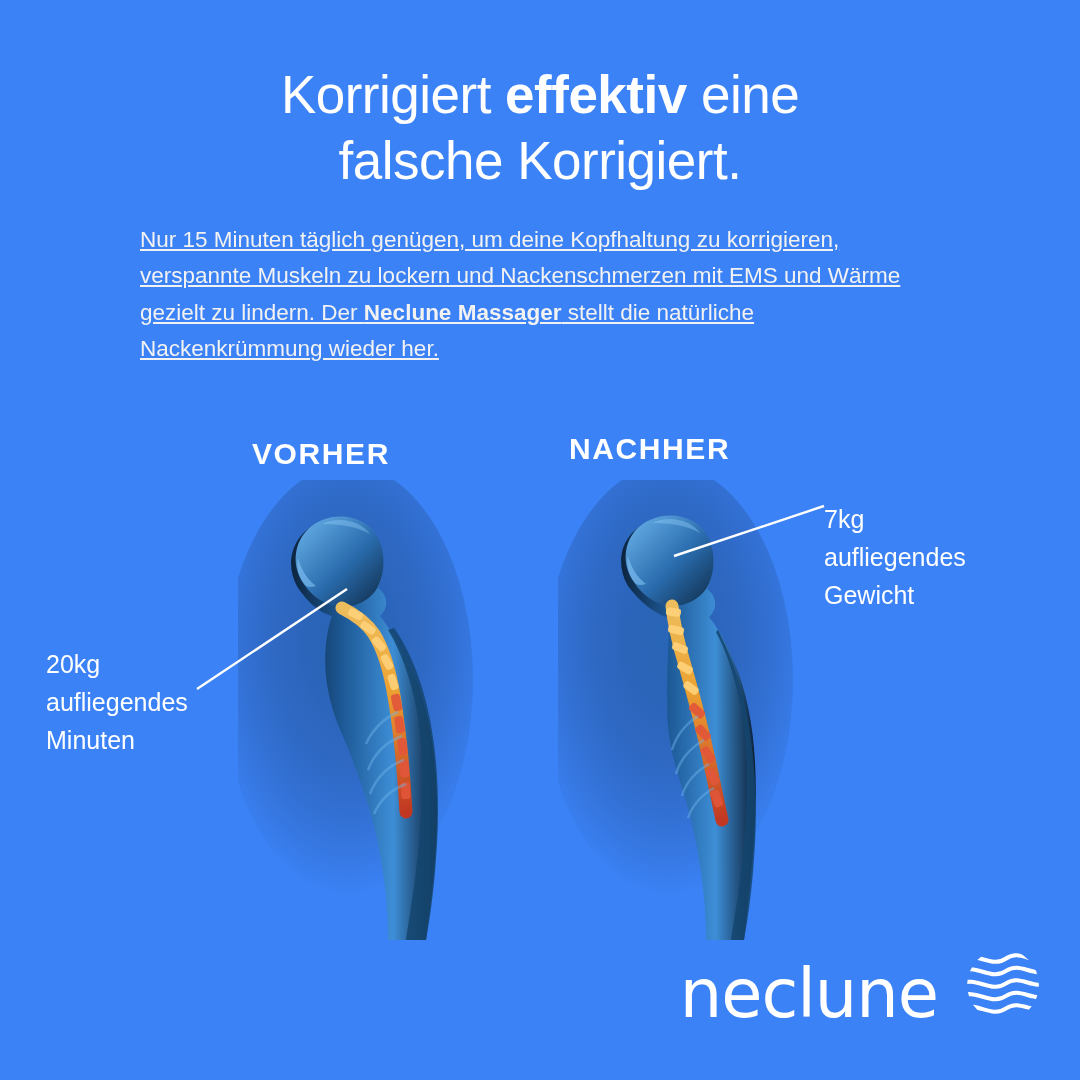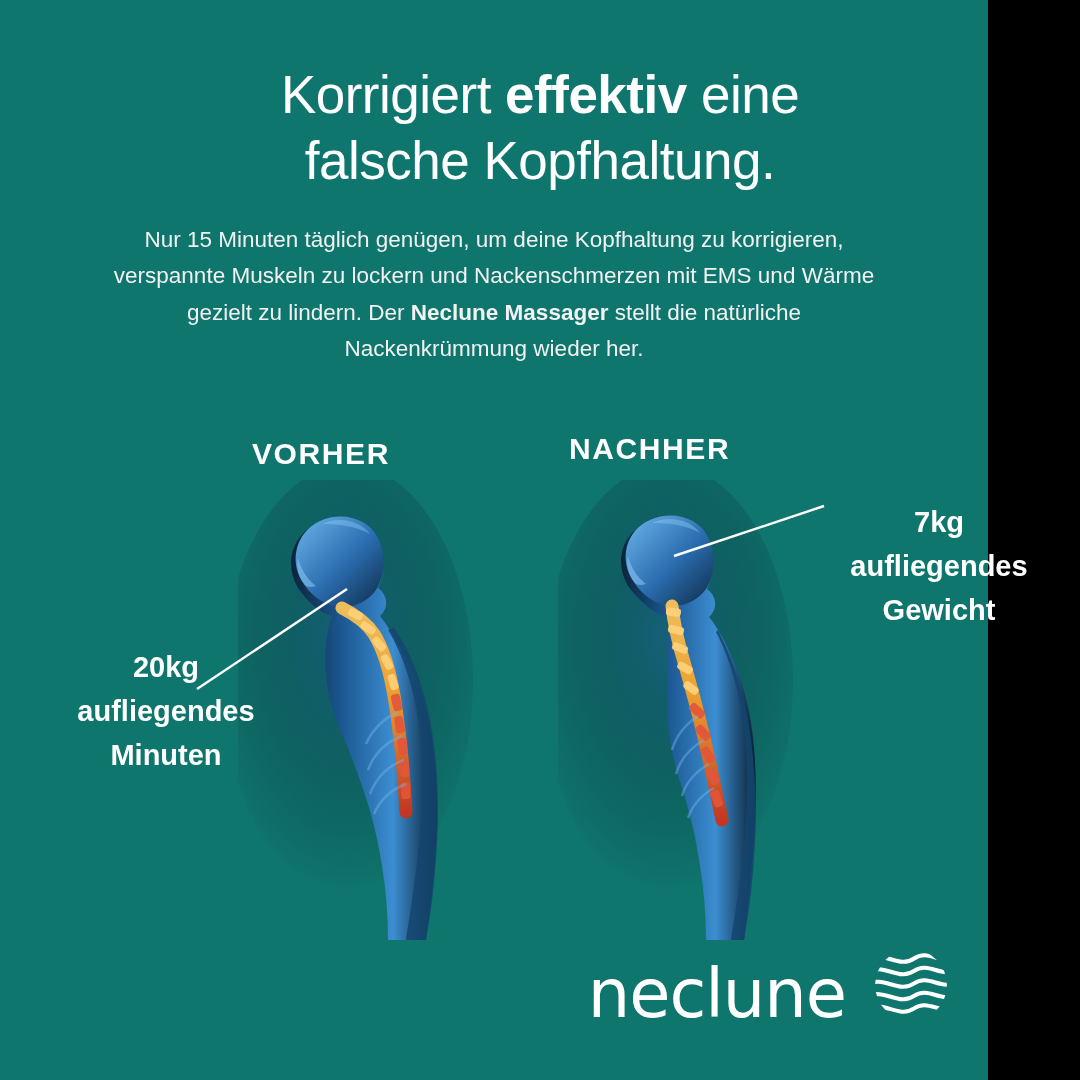--- a/index.html
+++ b/index.html
@@ -11,8 +11,8 @@
   }
   #stage {
     position:relative;
-    width:988px; height:1080px;
-    background:#0f766e;
+    width:1080px; height:1080px;
+    background:#3b82f6;
     color:#fff;
   }
 

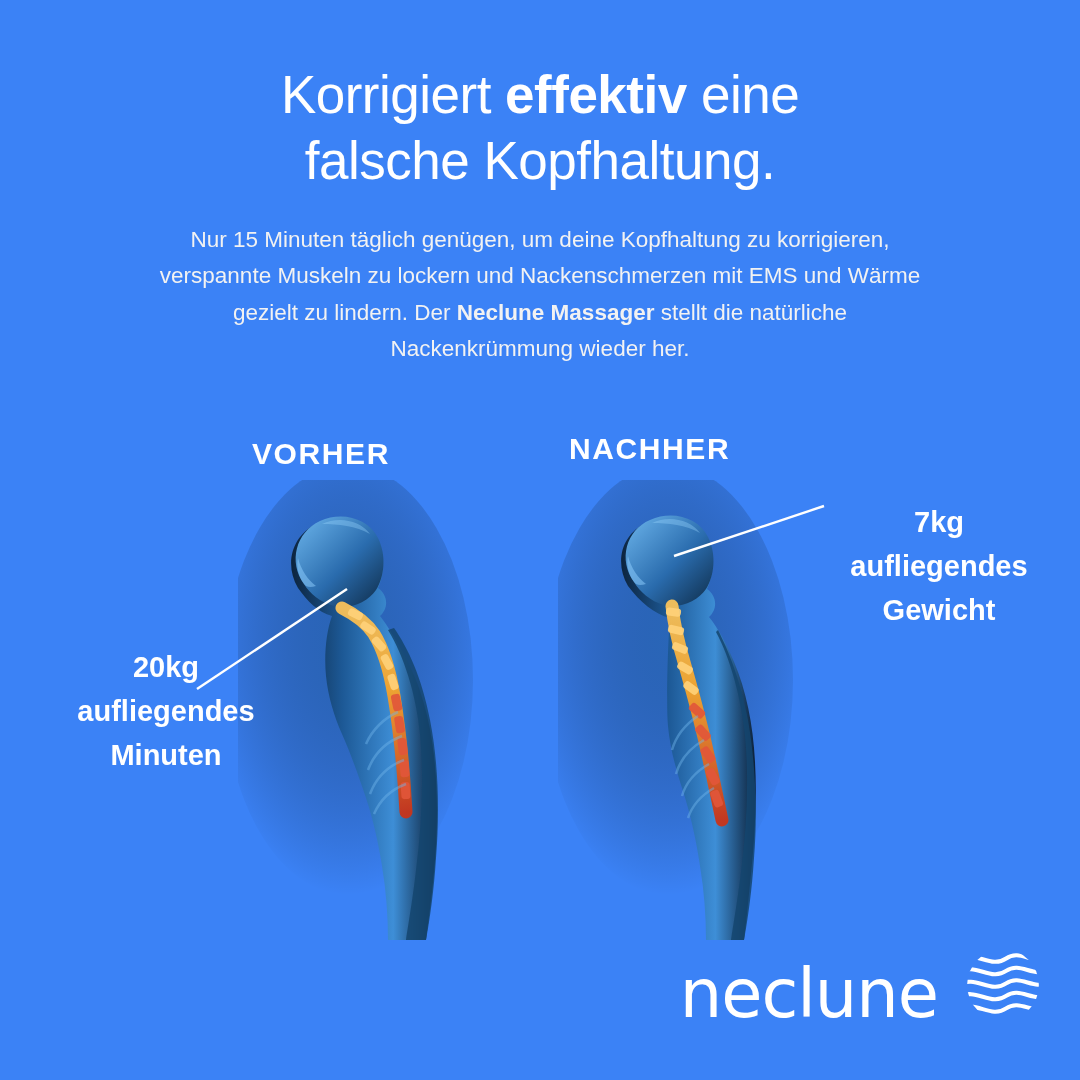--- a/index.html
+++ b/index.html
@@ -108,7 +108,7 @@
 
   <div class="headline">
     <span><span>Korrigiert </span><span class="hl-strong">effektiv</span><span> eine</span></span><br>
-    <span>falsche Kopfhaltung.</span>
+    <span>falsche Korrigiert.</span>
   </div>
 
   <div class="bodycopy">

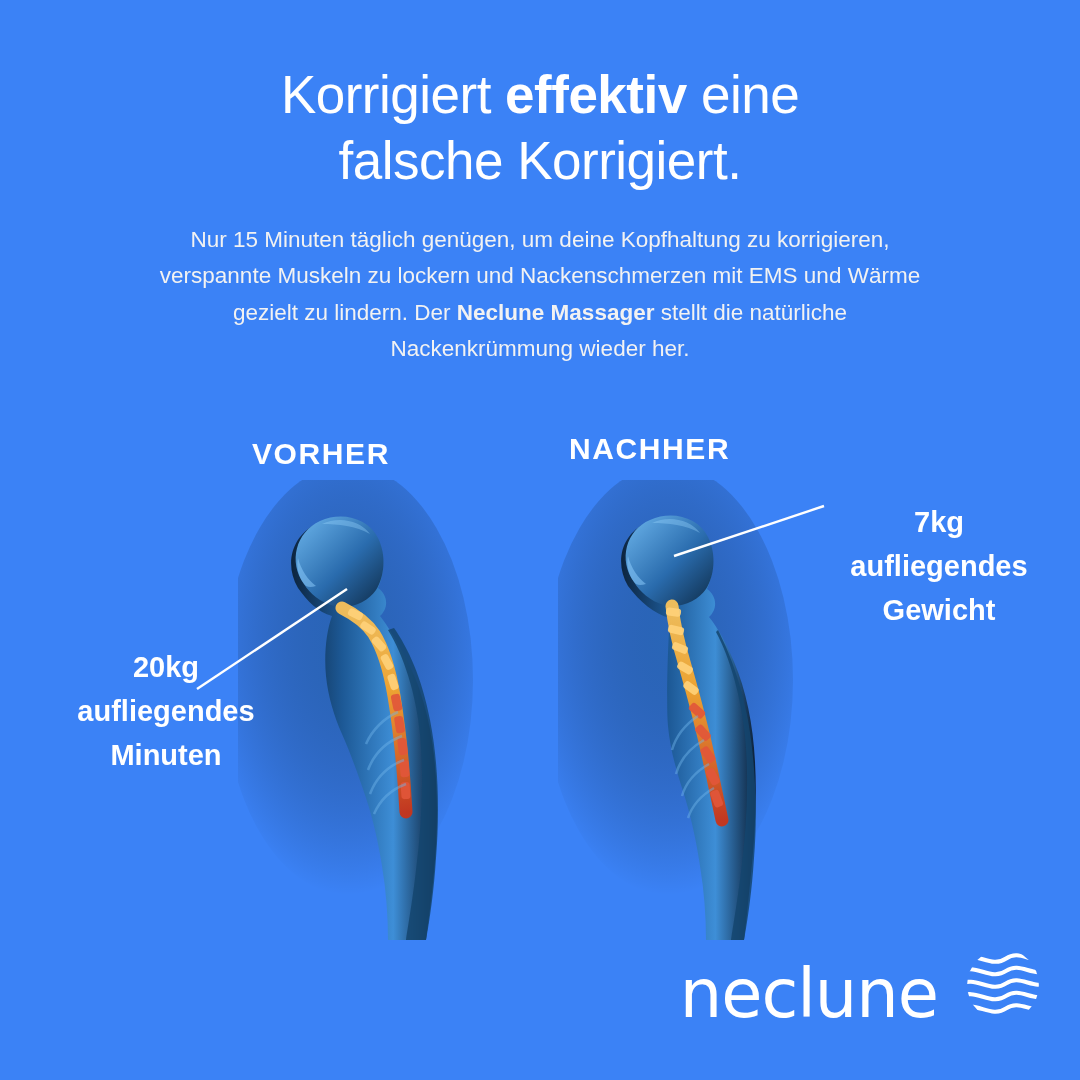--- a/index.html
+++ b/index.html
@@ -36,11 +36,11 @@
     top:222px; left:50%;
     transform:translateX(-50%);
     width:800px;
-    text-align:center;
     font-size:22.5px;
     line-height:1.62;
     font-weight:400;
     color:#f2f2f2;
+    text-decoration:underline;
   }
   .bodycopy b { font-weight:700; }
 

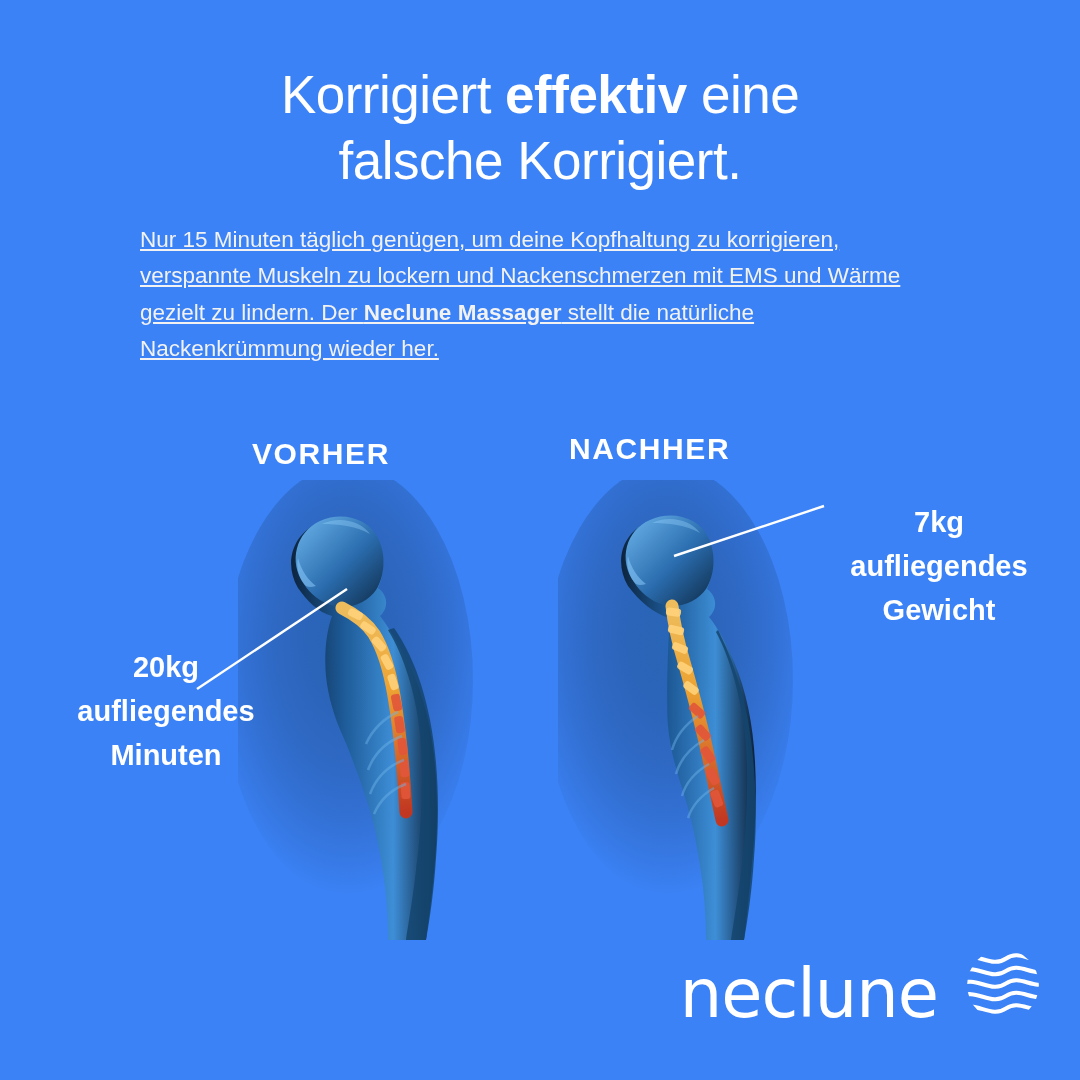--- a/index.html
+++ b/index.html
@@ -69,12 +69,11 @@
   
   .callout {
     position:absolute;
-    font-size:29px;
+    font-size:25px;
     line-height:1.52;
-    font-weight:700;
+    font-weight:400;
     color:#fff;
     white-space:pre-line;
-    text-align:center;
   }
   #callout-before { top:645px; left:46px; width:240px; }
   #callout-after  { top:500px; left:824px; width:230px; }

